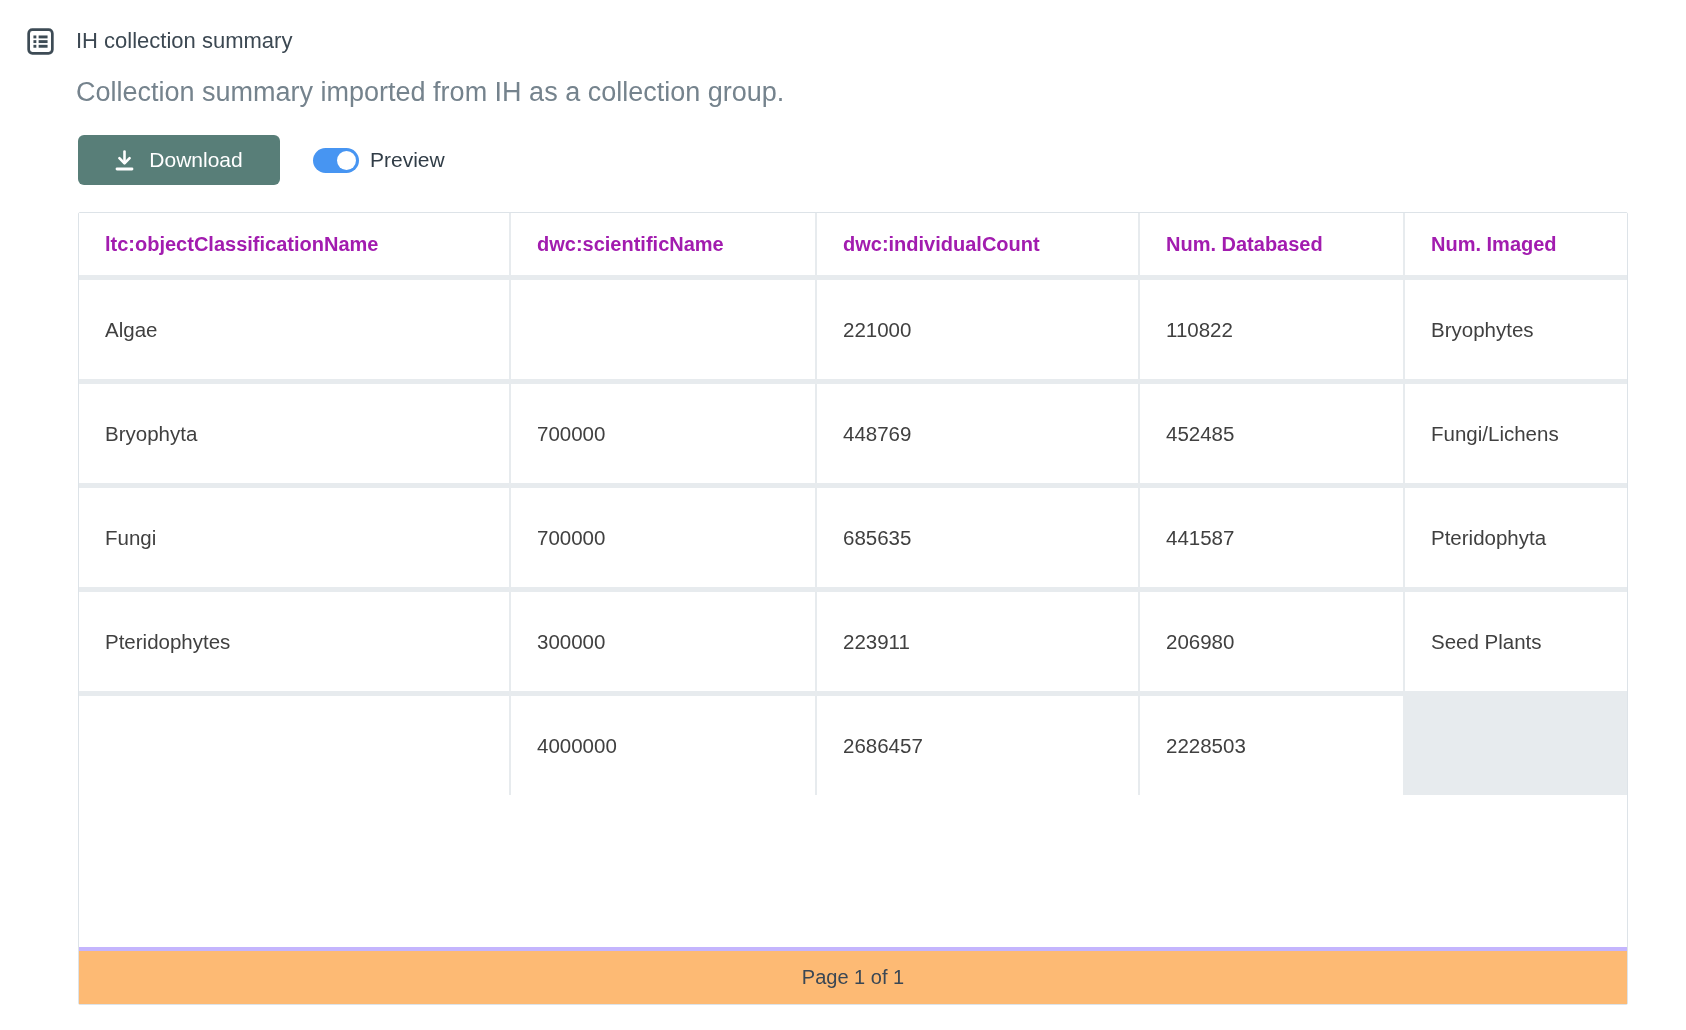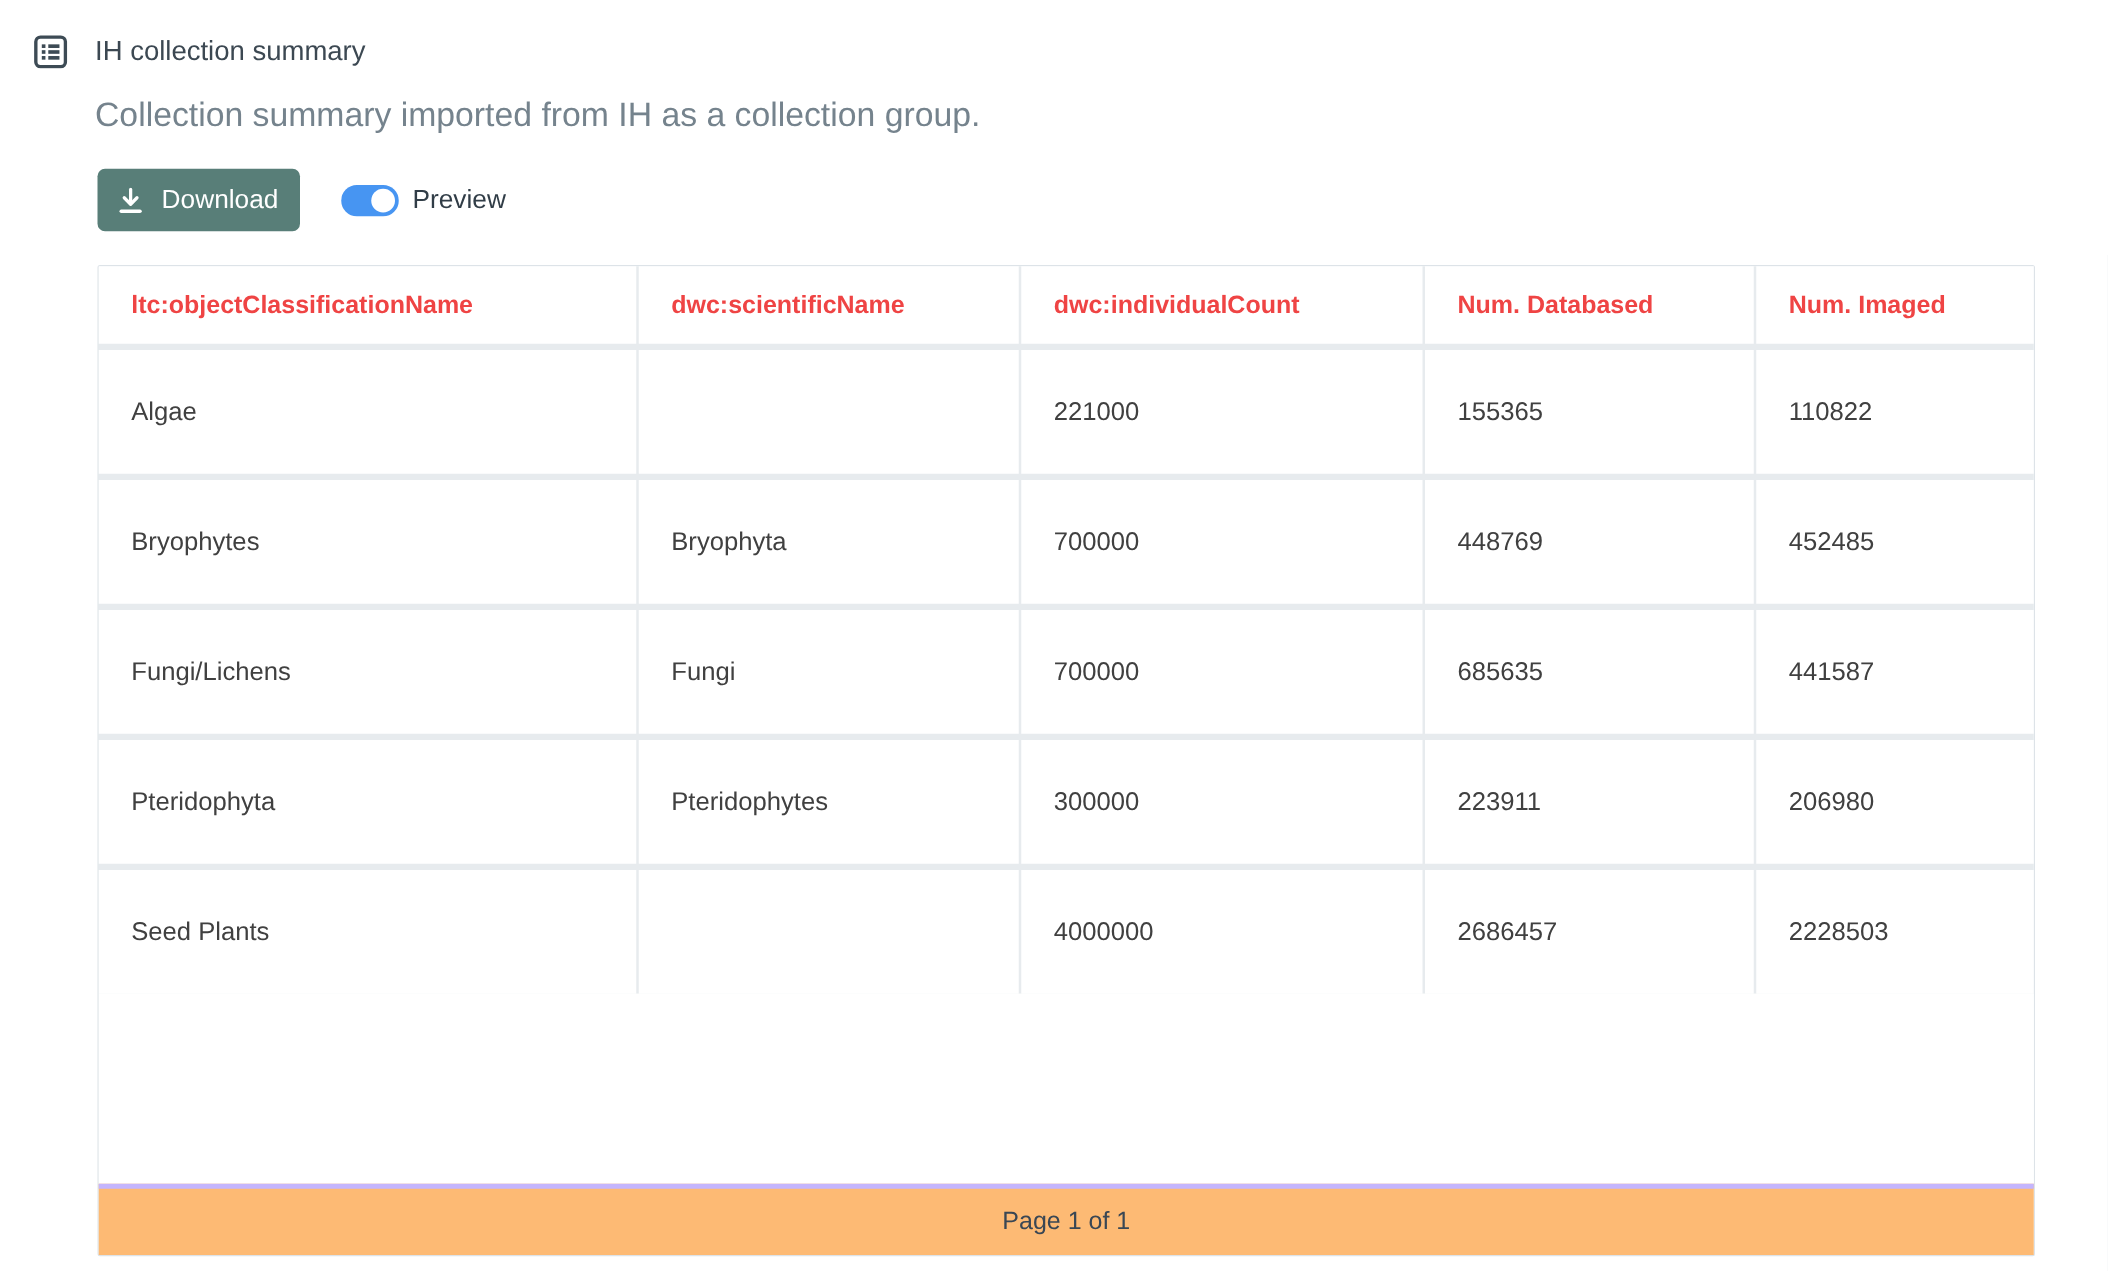--- a/index.html
+++ b/index.html
@@ -15,7 +15,7 @@
 
   
   .controls { margin:27px 0 0 51px; display:flex; align-items:center; height:50px; }
-  .download-btn { width:162px; height:50px; background:#587e78; border:none; border-radius:6px;
+  .download-btn { width:202px; height:50px; background:#587e78; border:none; border-radius:6px;
     color:#ffffff; font-size:21px; font-family:inherit; display:flex; align-items:center;
     justify-content:center; gap:15px; cursor:pointer; }
   .toggle-wrap { margin-left:33px; display:flex; align-items:center; gap:11px; cursor:pointer; }

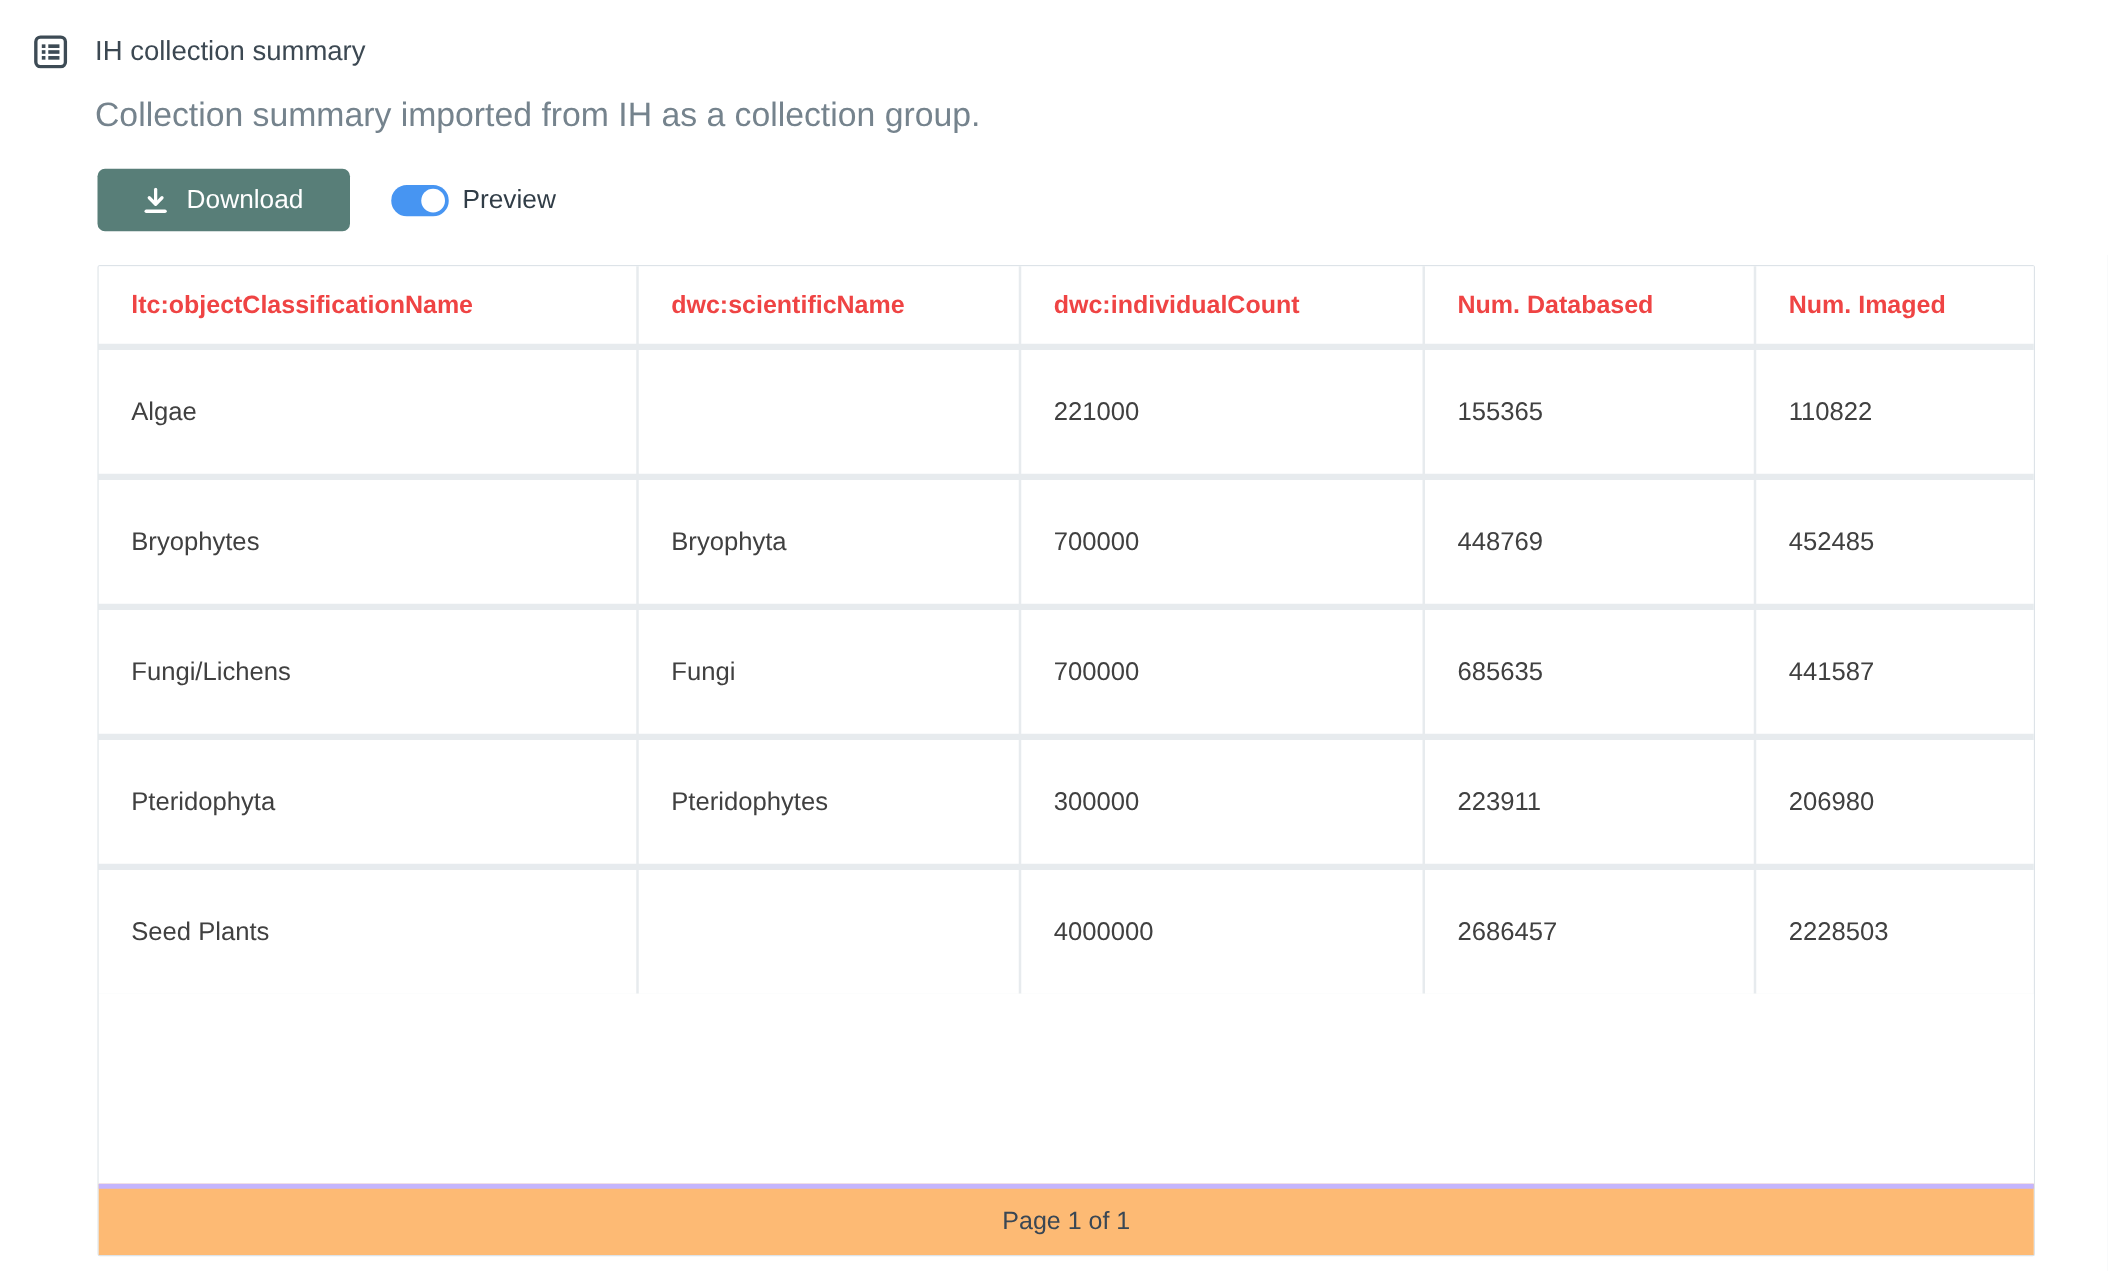--- a/index.html
+++ b/index.html
@@ -29,7 +29,7 @@
   .grid { display:grid; grid-template-columns:430px 304px 321px 263px 1fr;
     gap:5px 2px; background:#e7ebee; }
   .cell { background:#ffffff; display:flex; align-items:center; padding-left:26px; overflow:hidden; }
-  .th { height:62px; font-weight:bold; font-size:20px; color:#ef4444; }
+  .th { height:62px; font-weight:bold; font-size:20px; color:#a21caf; }
   .td { height:99px; font-size:20.5px; color:#404040; }
   .filler { flex:1 1 auto; background:#ffffff; }
   .tfoot { height:57px; border-top:4px solid #c4b5fd; background:#fdba74;

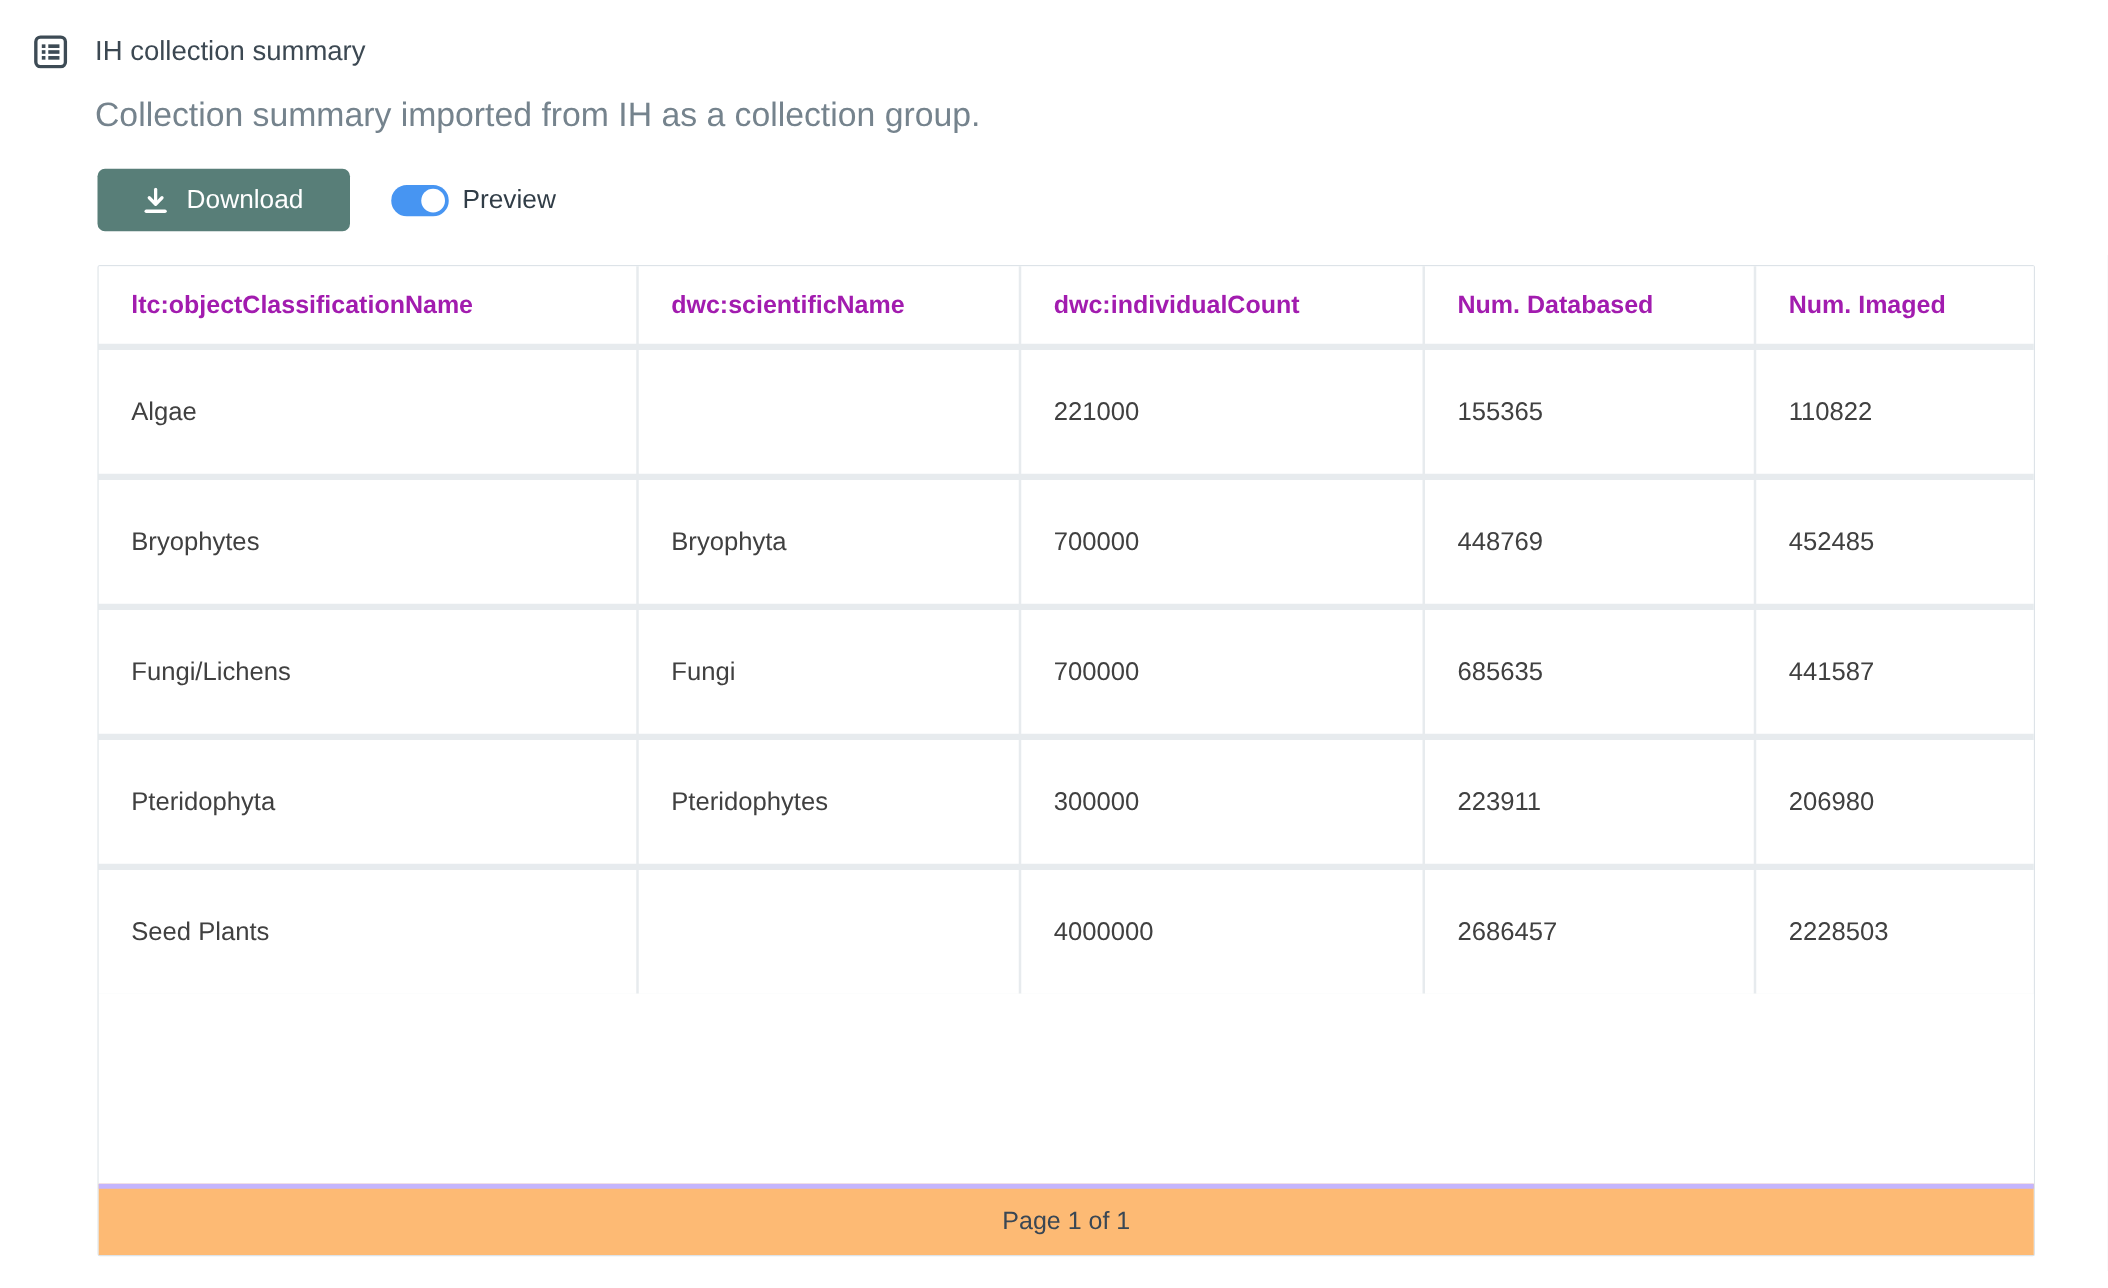--- a/index.html
+++ b/index.html
@@ -89,7 +89,6 @@
       <div class="cell td">Algae</div>
       <div class="cell td"></div>
       <div class="cell td">221000</div>
-      <div class="cell td">155365</div>
       <div class="cell td">110822</div>
 
       <div class="cell td">Bryophytes</div>

